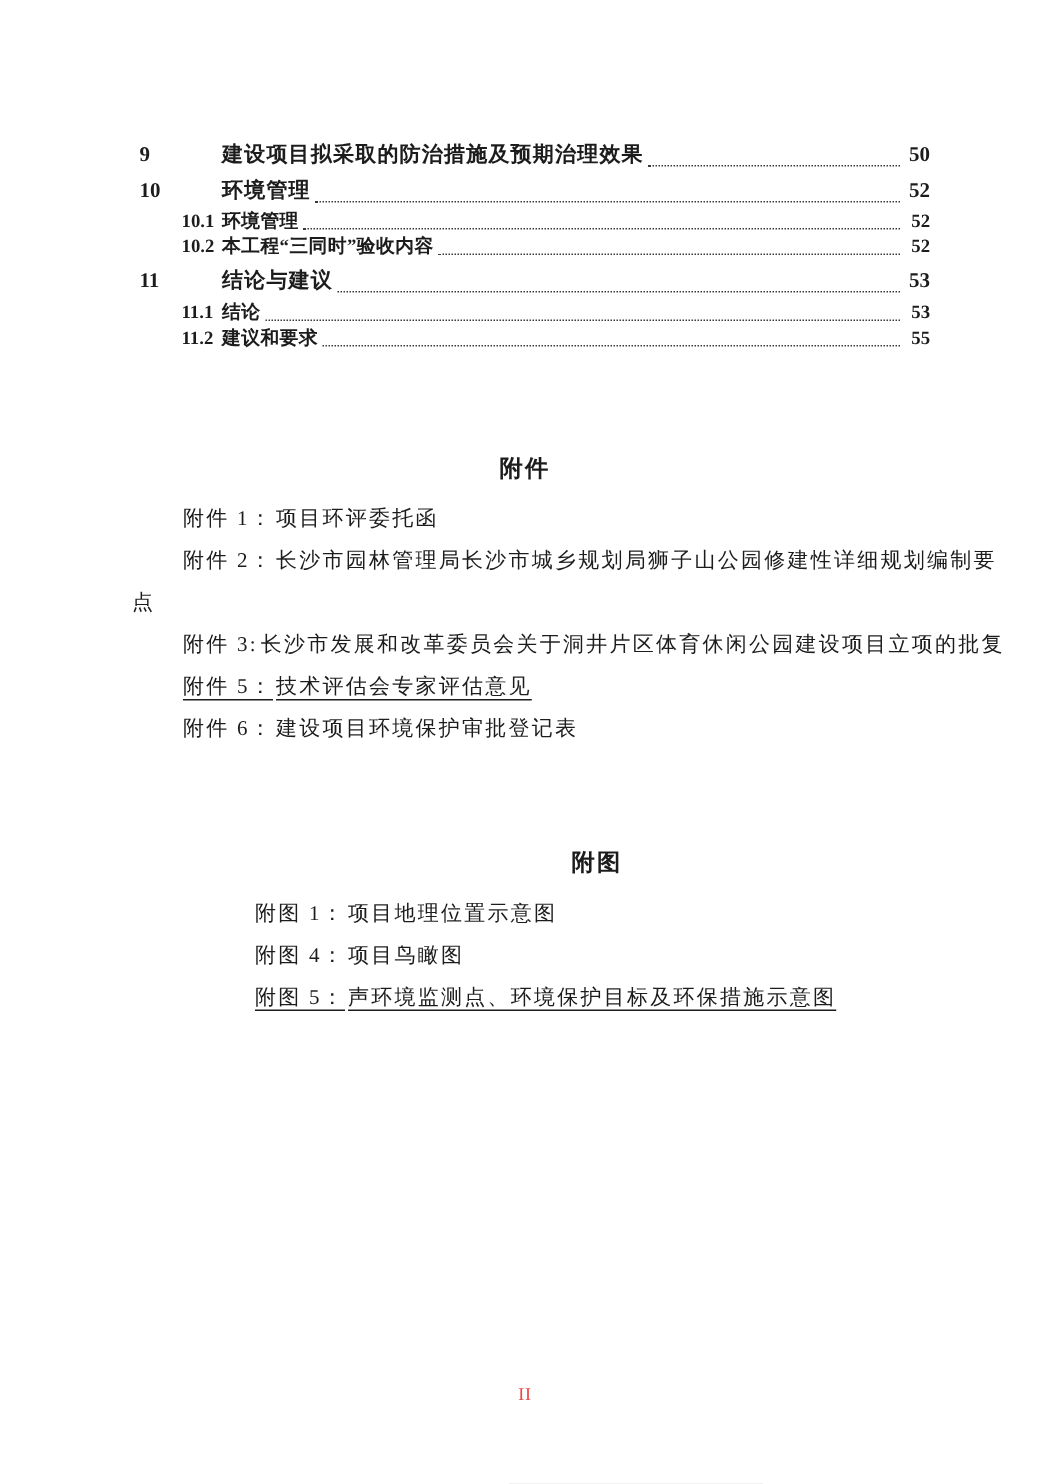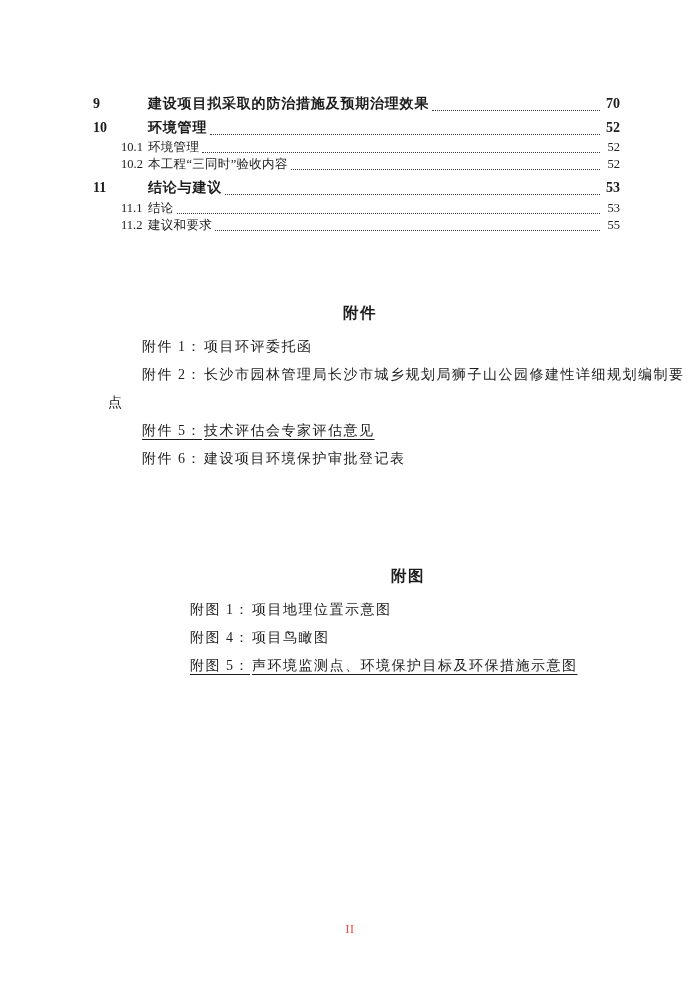--- a/index.html
+++ b/index.html
@@ -73,7 +73,7 @@
       <span class="num">9</span>
       <span class="title">建设项目拟采取的防治措施及预期治理效果</span>
       <span class="leader"></span>
-      <span class="pagenum">70</span>
+      <span class="pagenum">50</span>
     </div>
 
     <div class="toc-row lv1 mt5">

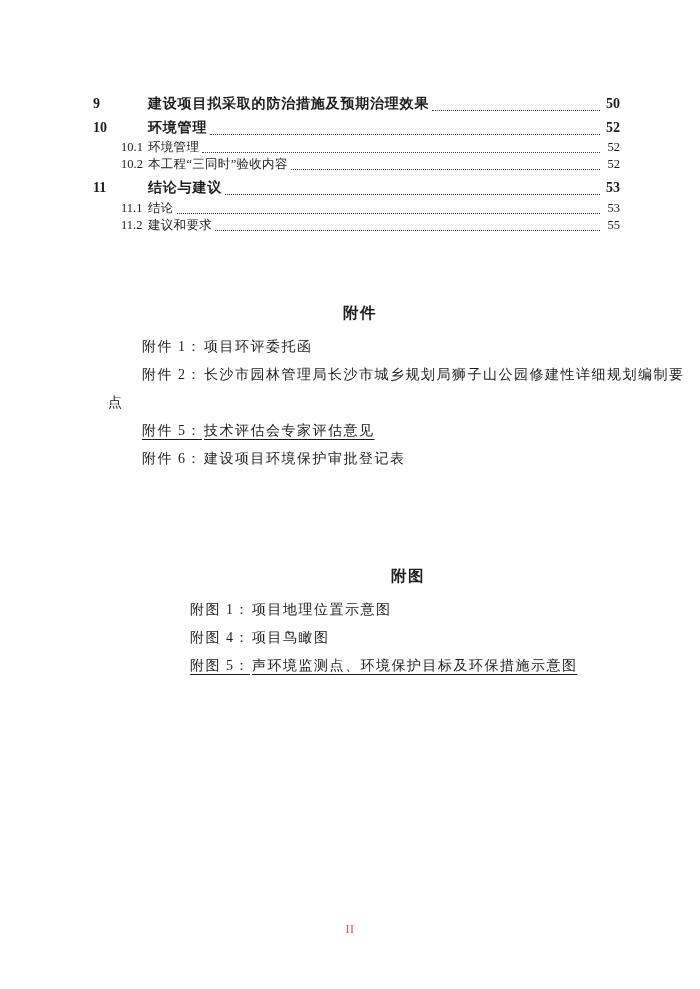--- a/index.html
+++ b/index.html
@@ -19,7 +19,7 @@
   .toc { position: absolute; top: 93px; left: 88px; width: 532px; }
   .toc-row { display: flex; line-height: 22px; }
   .toc-row.lv1 { font-weight: bold; font-size: 14px; letter-spacing: 0.8px; height: 22px; }
-  .toc-row.lv2 { font-weight: normal; font-size: 12.5px; letter-spacing: 0.3px; height: 17px; line-height: 17px; }
+  .toc-row.lv2 { font-weight: bold; font-size: 12.5px; letter-spacing: 0.3px; height: 17px; line-height: 17px; }
   .toc-row .num { flex: 0 0 60px; width: 60px; padding-left: 5px; letter-spacing: 0; }
   .toc-row.lv2 .num { padding-left: 33px; }
   .toc-row .title { white-space: nowrap; }

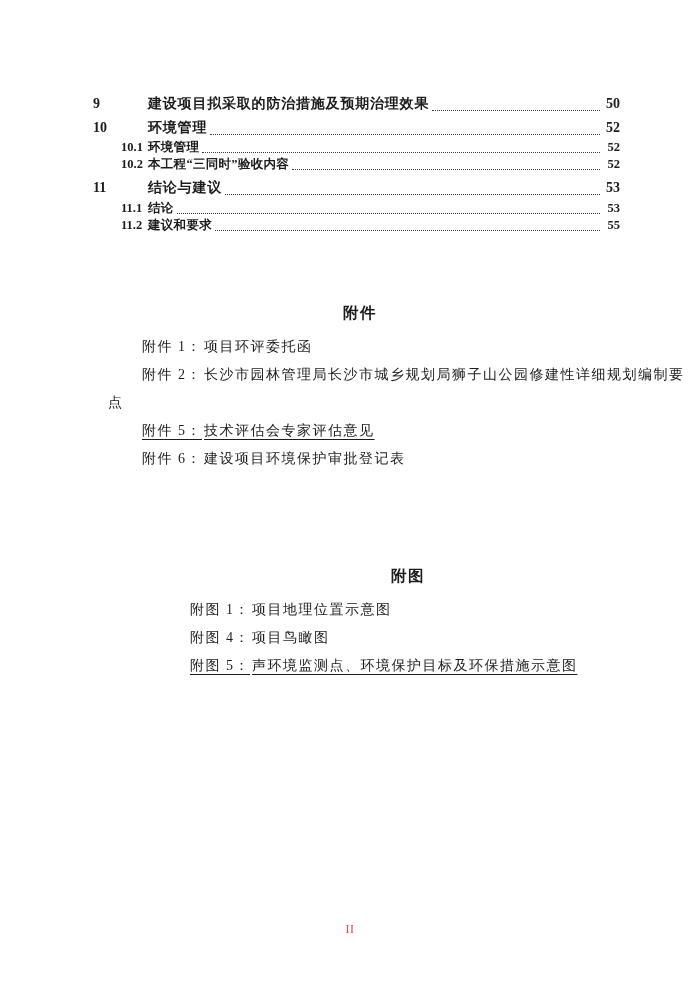--- a/index.html
+++ b/index.html
@@ -33,7 +33,7 @@
   .mt5 { margin-top: 2px; } .mt4 { margin-top: 4px; } .mt1 { margin-top: 1px; }
 
   
-  .doc-section { position: absolute; left: 0; width: 700px; padding-left: 20px; }
+  .doc-section { position: absolute; left: 0; width: 700px; }
   .sec-attachments { top: 301px; }
   .sec-figures { top: 564px; margin-left: 48px; }
   .section-heading {

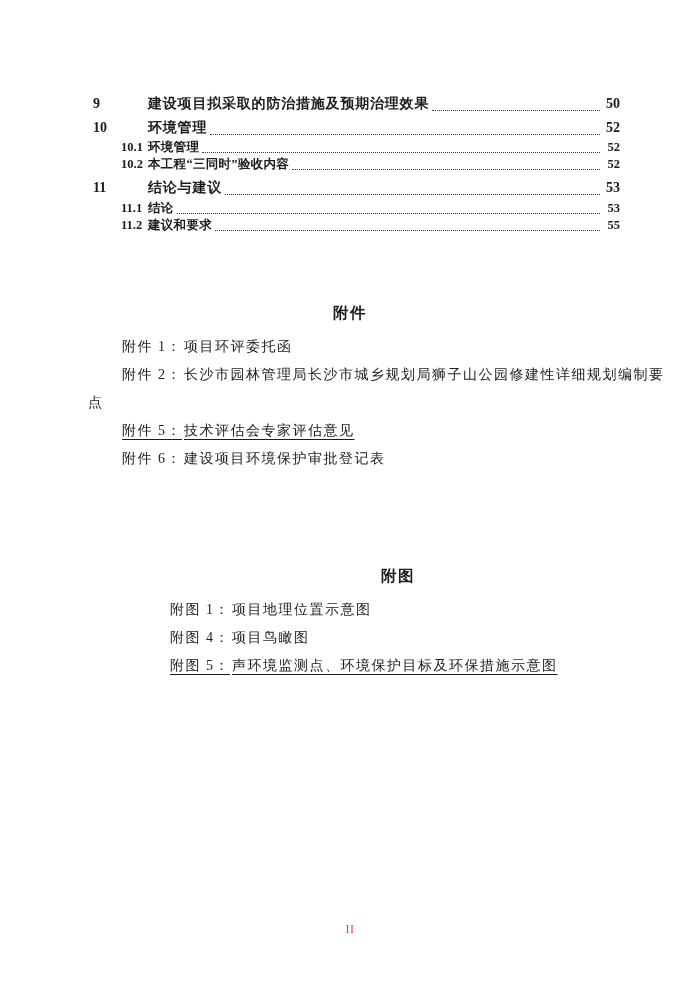--- a/index.html
+++ b/index.html
@@ -131,6 +131,7 @@
         <div class="doc-line">点</div>
       </div>
 
+      <div class="doc-line indent"><span class="lbl">附件 3:</span><span>长沙市发展和改革委员会关于洞井片区体育休闲公园建设项目立项的批复</span></div>
 
 
       <div class="doc-line indent underlined"><span class="lbl">附件 5：</span><span>技术评估会专家评估意见</span></div>

